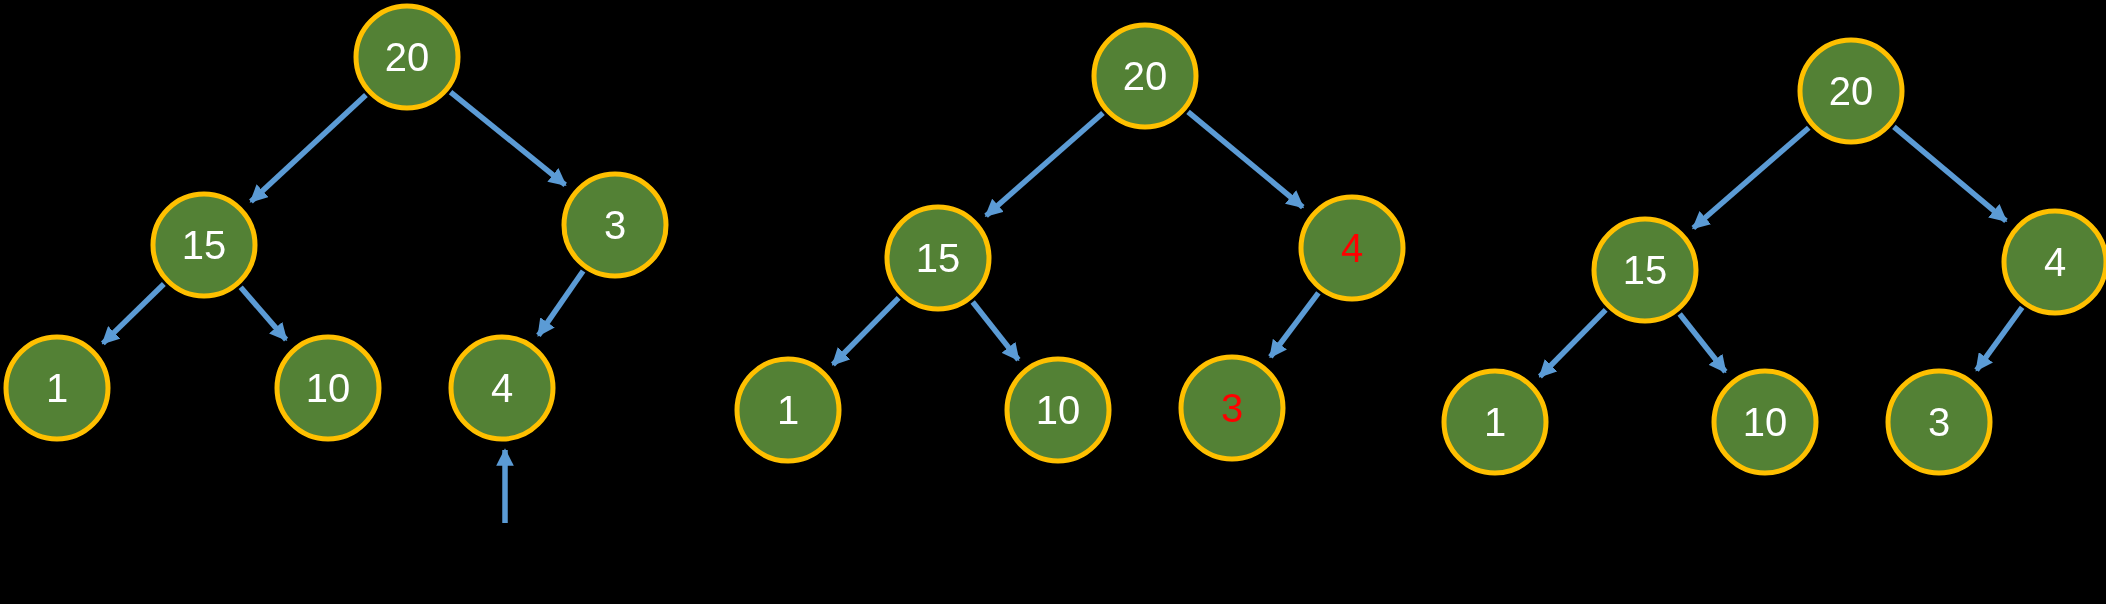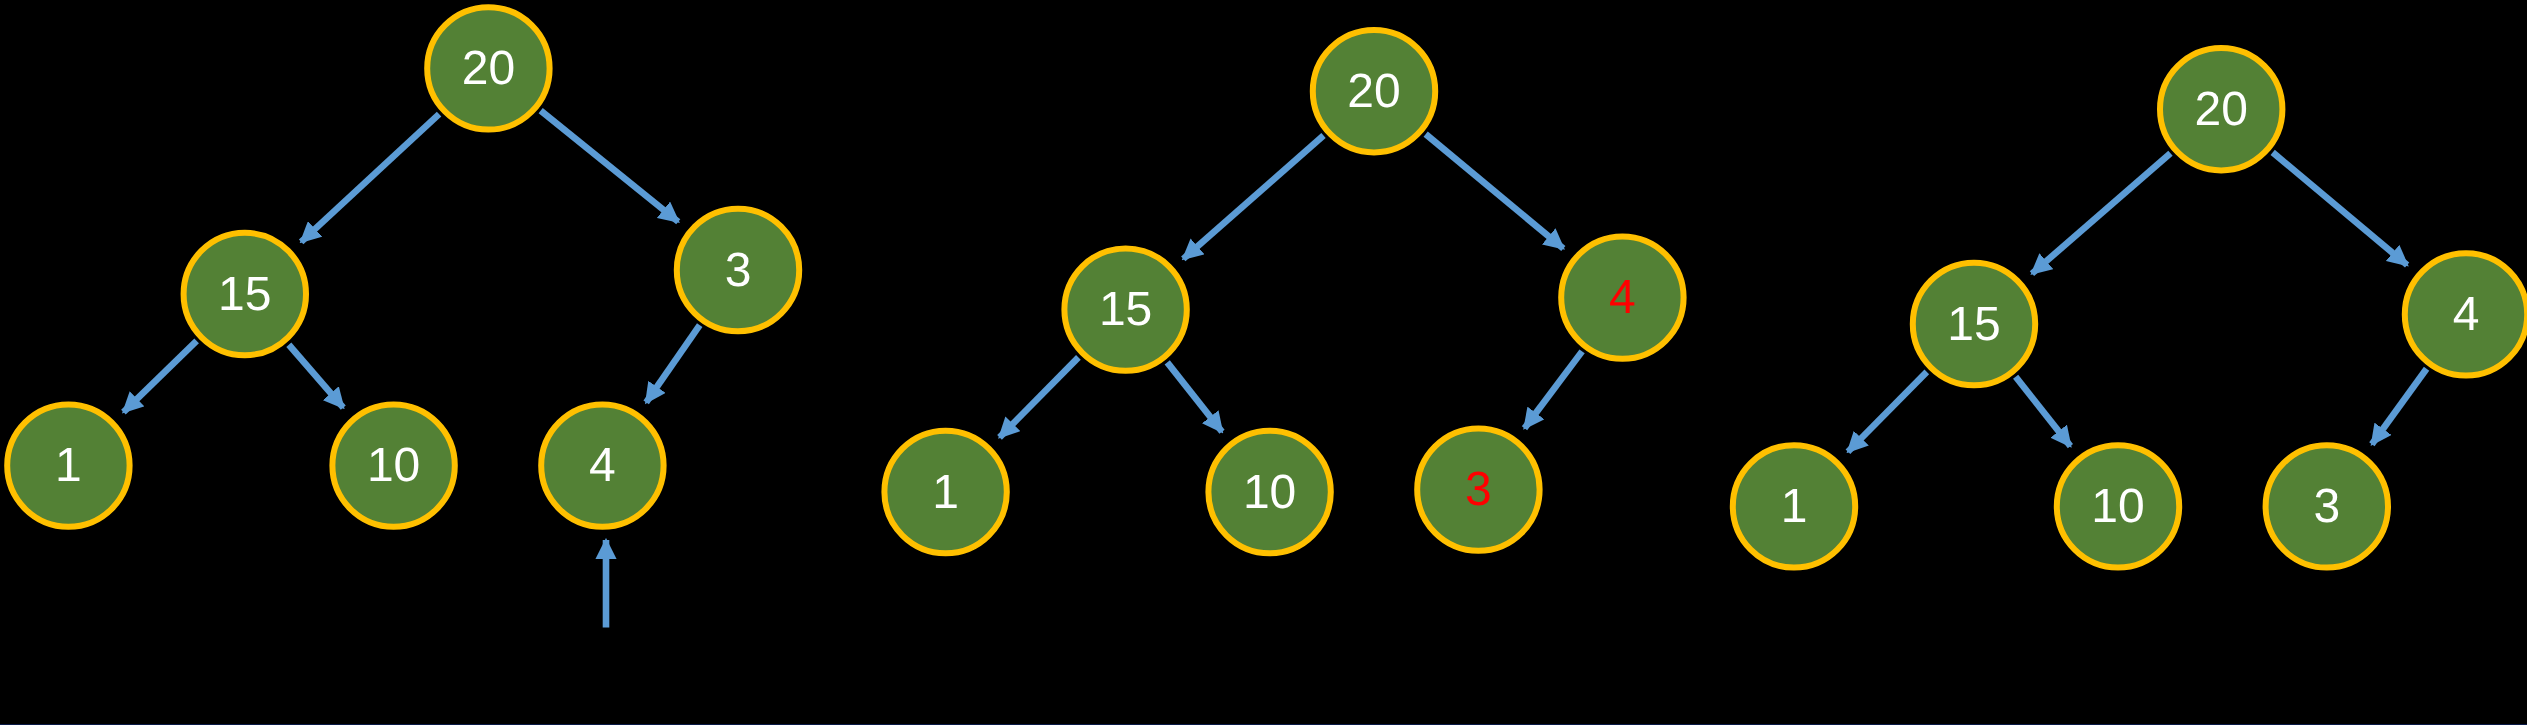--- a/index.html
+++ b/index.html
@@ -11,7 +11,7 @@
     position: relative;
     width: 2106px;
     height: 604px;
-    background: #1d4ed8;
+    background: #f9a8d4;
     overflow: hidden;
     font-family: "Liberation Sans", sans-serif;
   }

